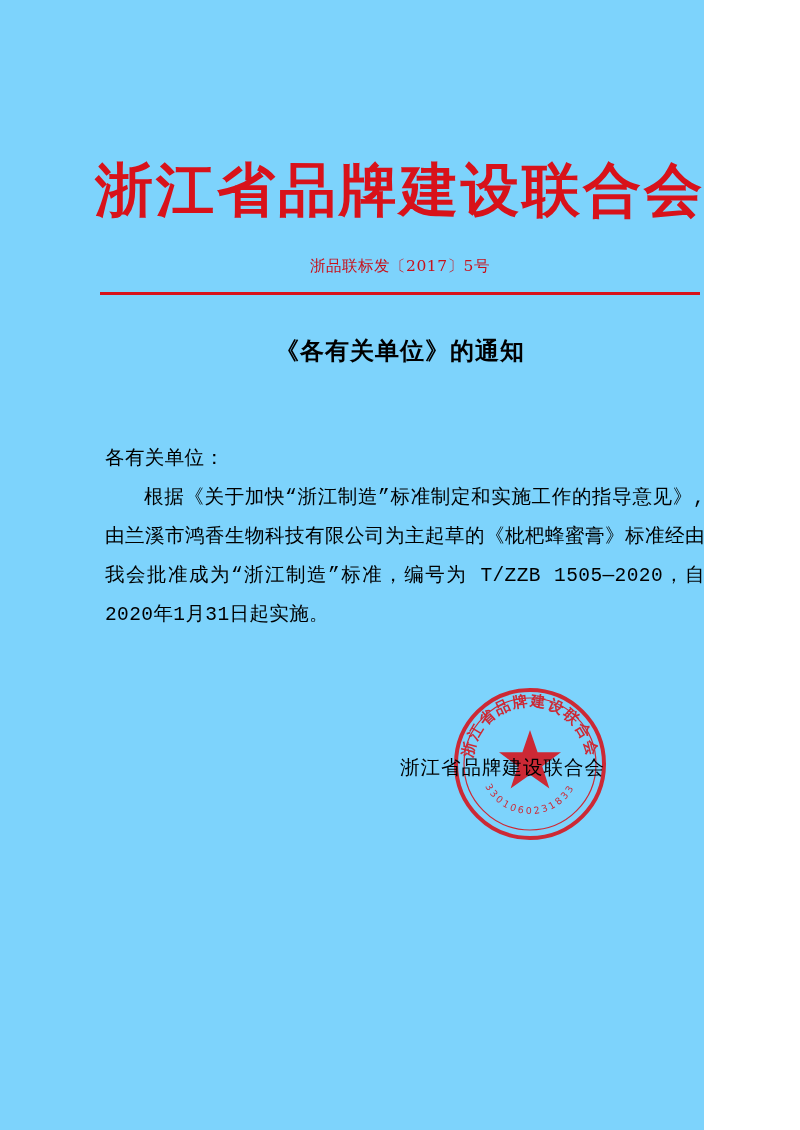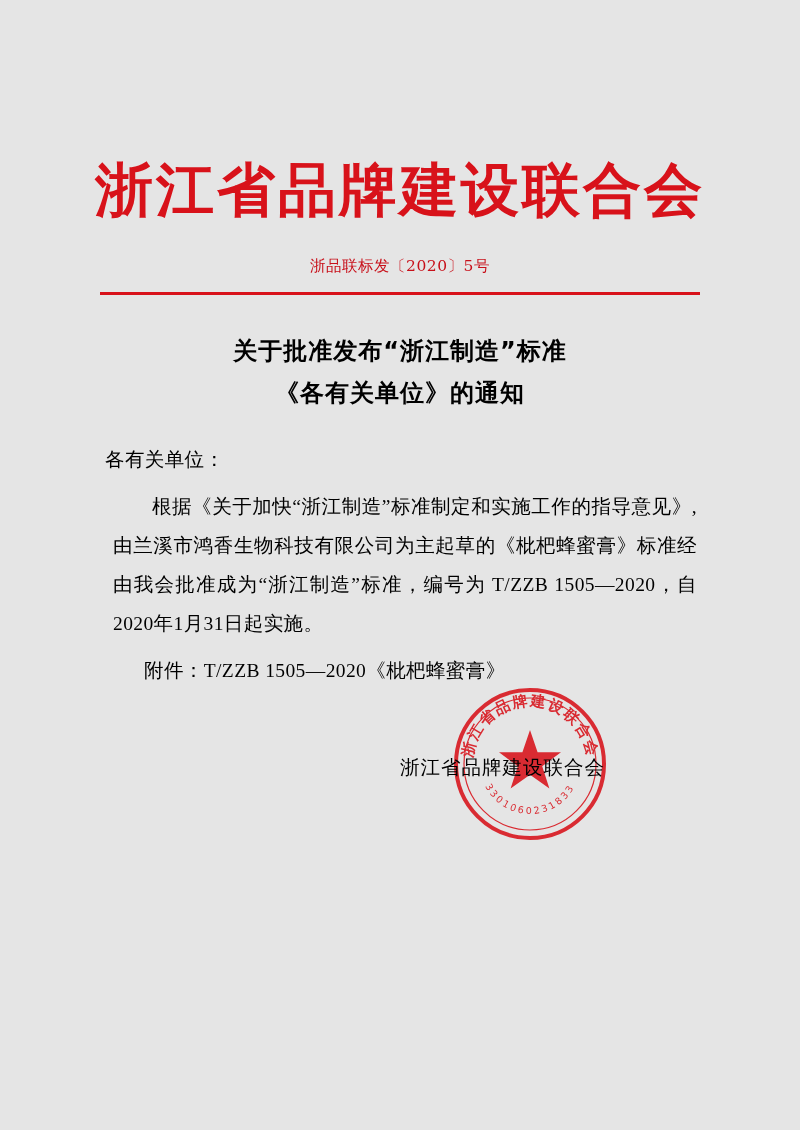--- a/index.html
+++ b/index.html
@@ -20,9 +20,9 @@
     position: absolute;
     left: 0;
     top: 0;
-    width: 800px;
+    width: 704px;
     height: 1130px;
-    background: #e5e5e5;
+    background: #7dd3fc;
   }
 
   

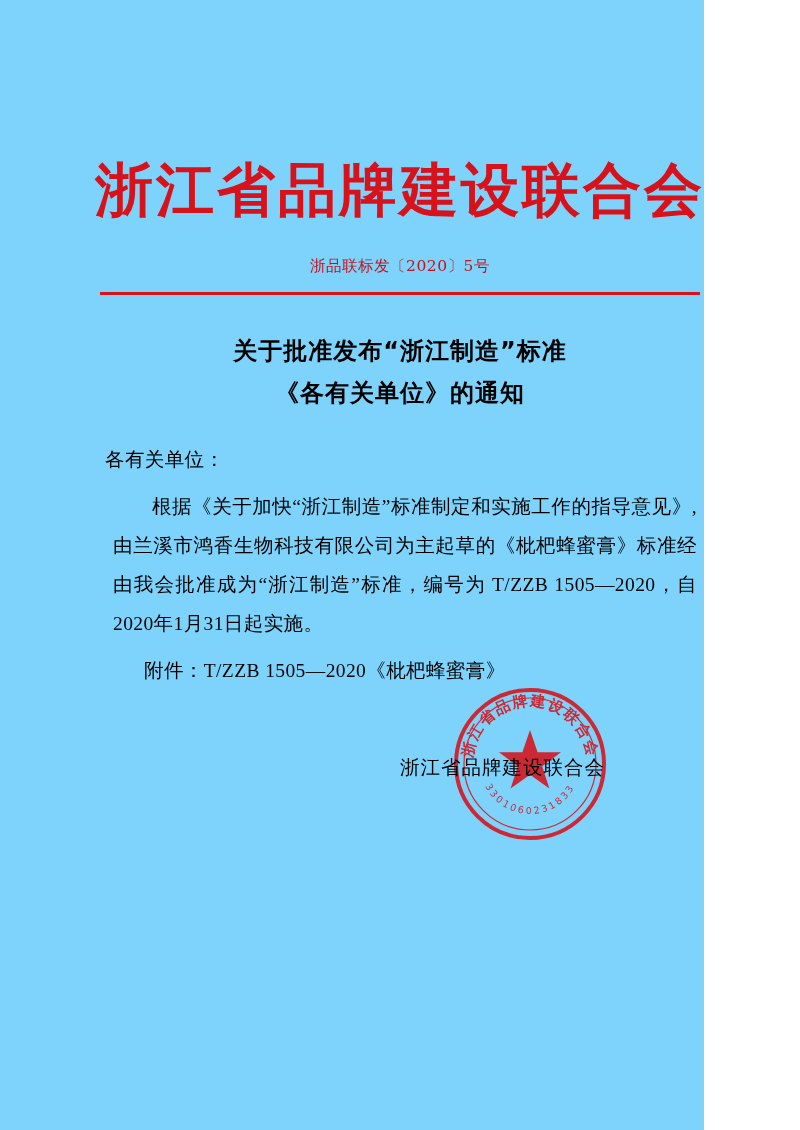--- a/index.html
+++ b/index.html
@@ -142,7 +142,7 @@
     <div class="org-title">浙江省品牌建设联合会</div>
   </div>
 
-  <div class="doc-number">浙品联标发〔2020〕5号</div>
+  <div class="doc-number">浙品联标发〔2017〕5号</div>
 
   <div class="red-rule"></div>
 

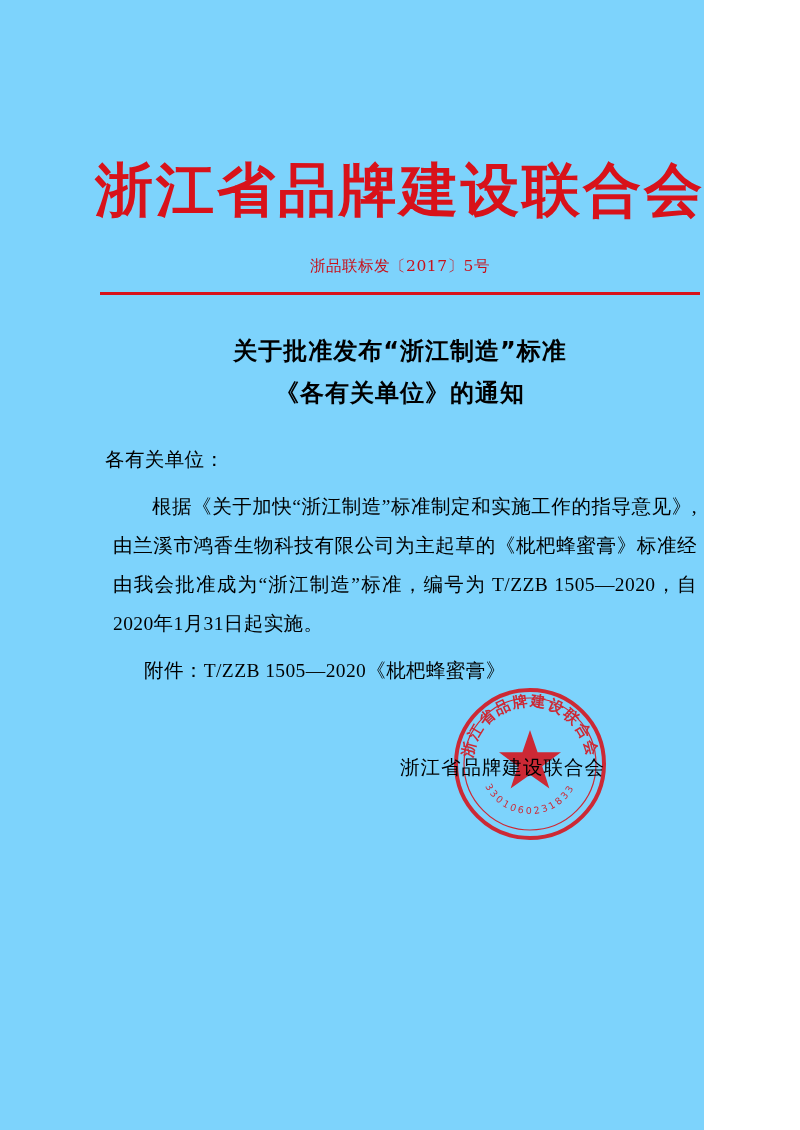--- a/index.html
+++ b/index.html
@@ -147,7 +147,6 @@
   <div class="red-rule"></div>
 
   <div class="doc-title">
-    <span>关于批准发布“浙江制造”标准</span>
     <span class="line2">《各有关单位》的通知</span>
   </div>
 

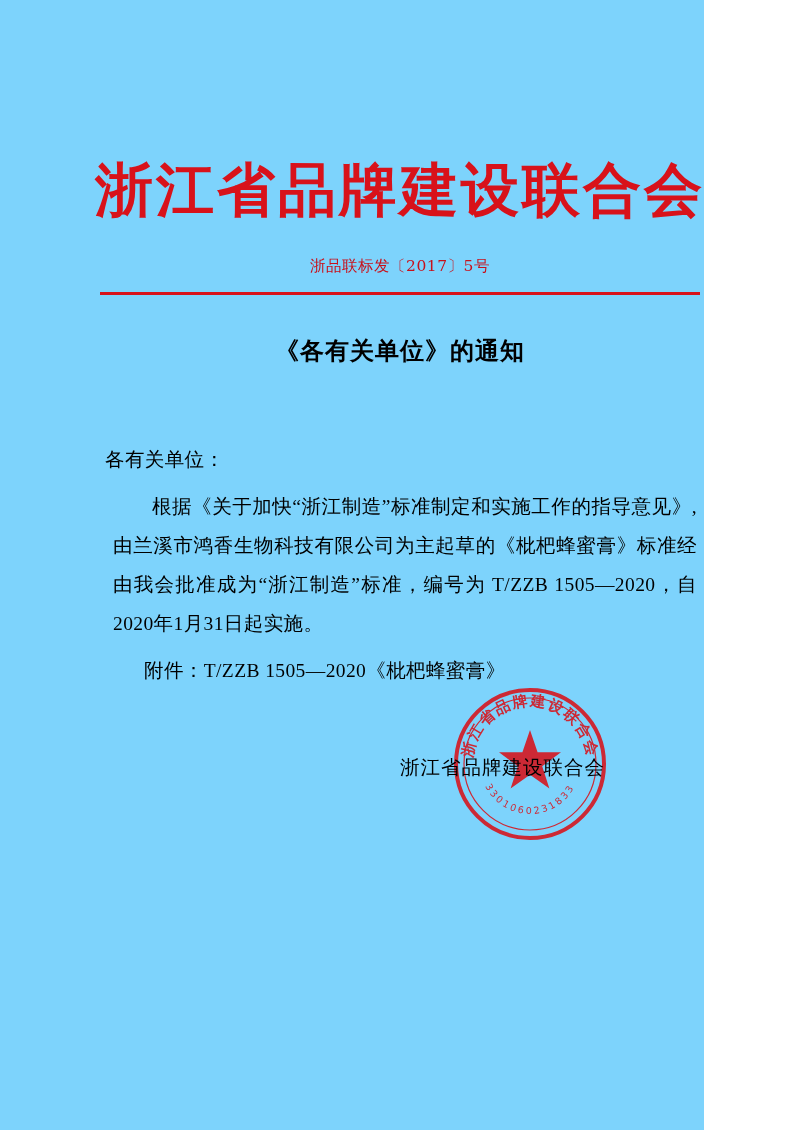--- a/index.html
+++ b/index.html
@@ -92,7 +92,7 @@
     line-height: 2.0;
     text-align: justify;
     letter-spacing: 0.4px;
-    font-family: Liberation Serif, serif;
+    font-family: Liberation Mono, monospace;
   }
   .salutation {
     margin: 0 0 0 0;

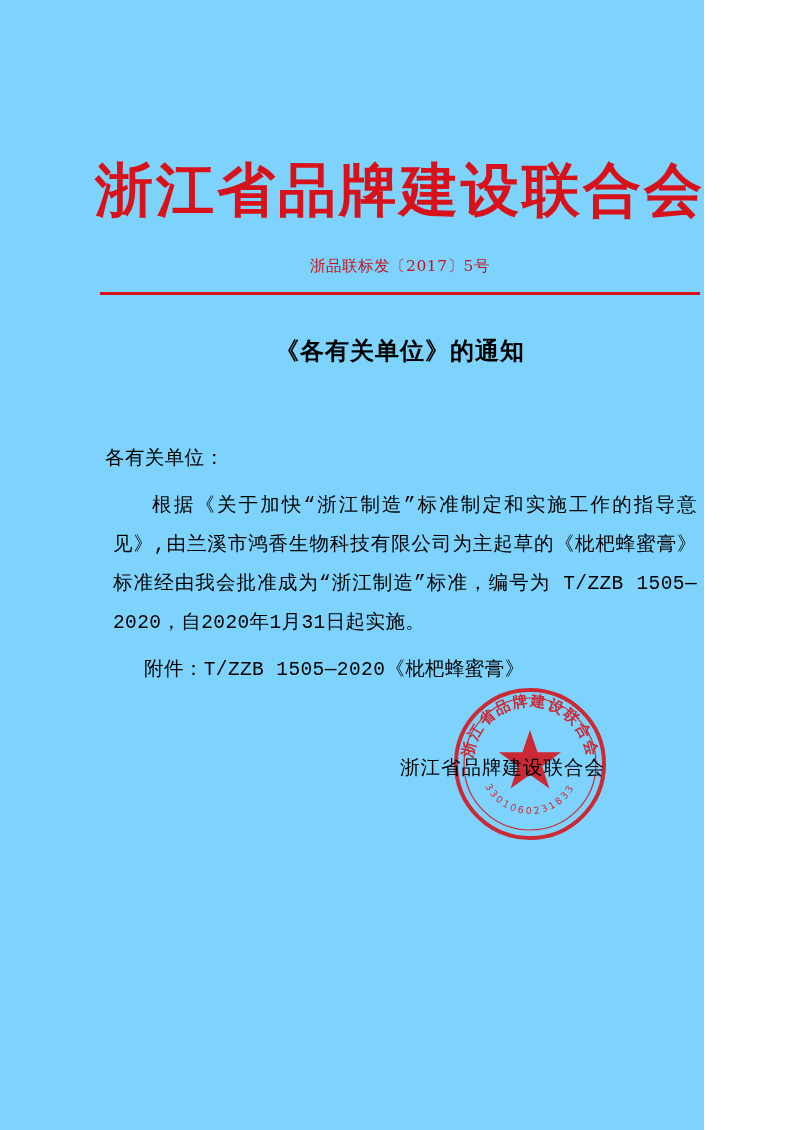--- a/index.html
+++ b/index.html
@@ -98,7 +98,7 @@
     margin: 0 0 0 0;
   }
   .para {
-    margin: 8px;
+    margin: 0;
     text-indent: 2em;
   }
   .attach {

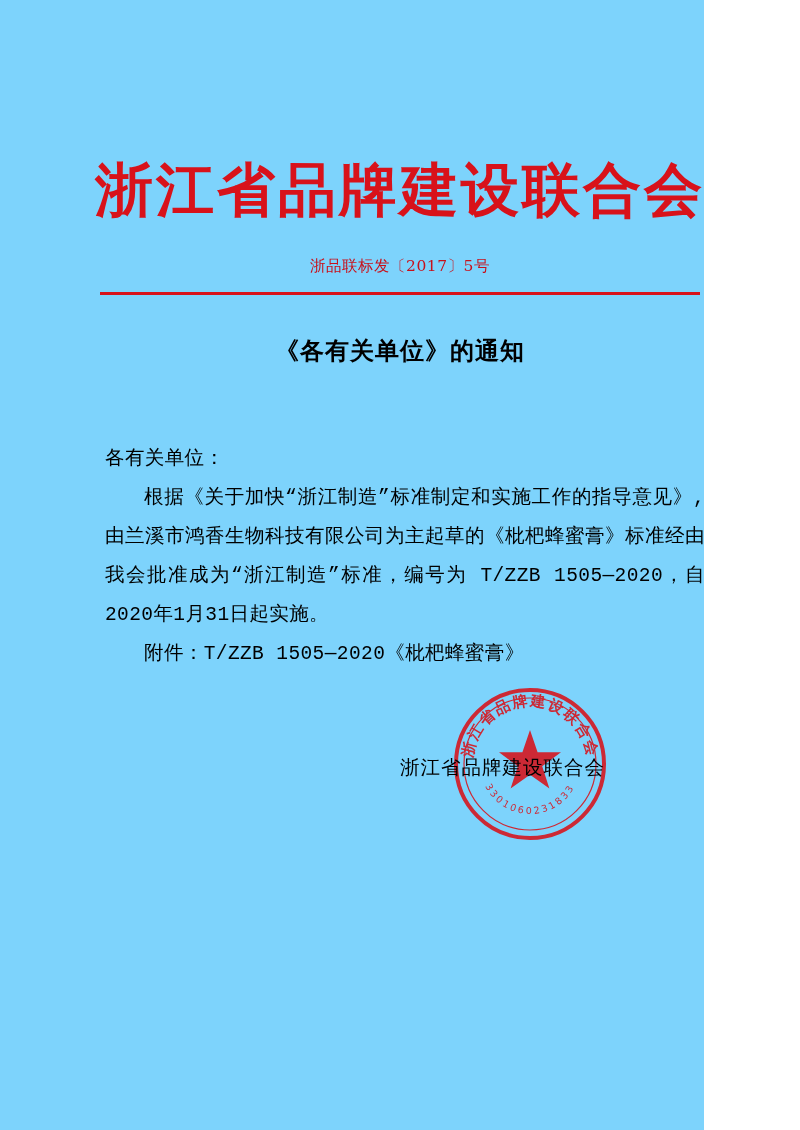--- a/index.html
+++ b/index.html
@@ -153,7 +153,6 @@
   <div class="body-block">
     <p class="salutation">各有关单位：</p>
     <p class="para">根据《关于加快“浙江制造”标准制定和实施工作的指导意见》,由兰溪市鸿香生物科技有限公司为主起草的《枇杷蜂蜜膏》标准经由我会批准成为“浙江制造”标准，编号为 T/ZZB 1505—2020，自2020年1月31日起实施。</p>
-    <p class="attach">附件：T/ZZB 1505—2020《枇杷蜂蜜膏》</p>
   </div>
 
   <div class="seal">

